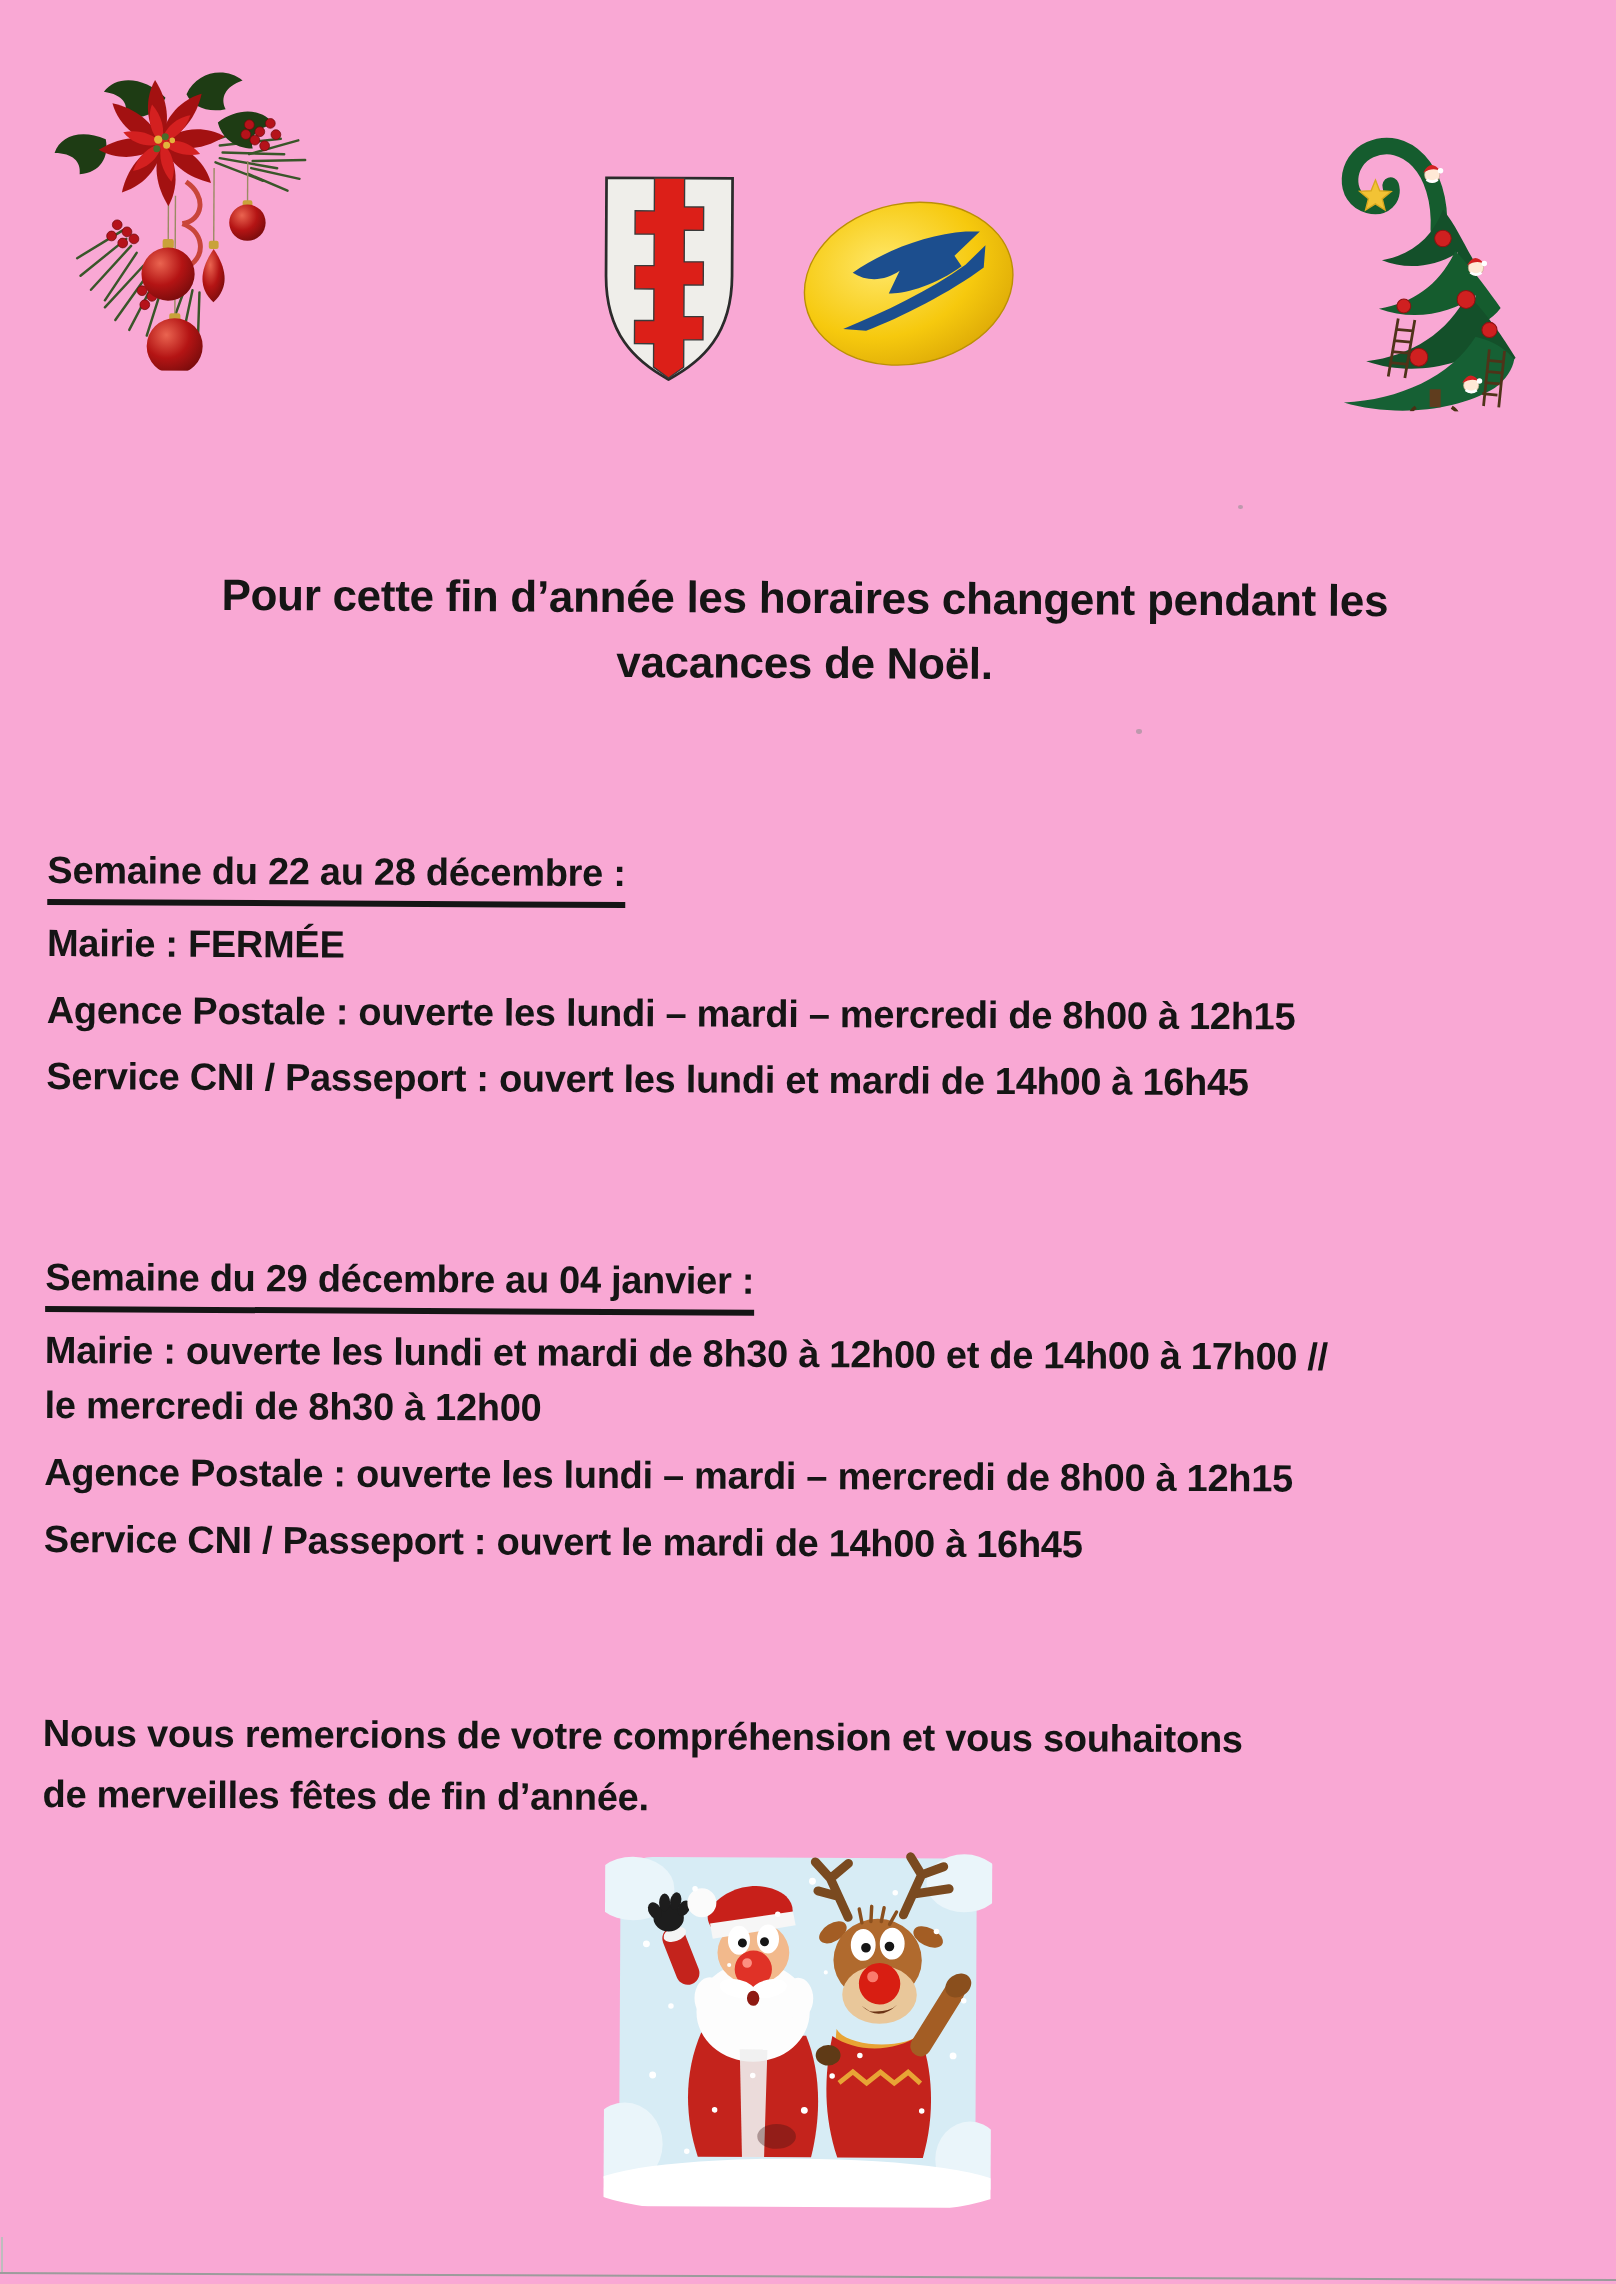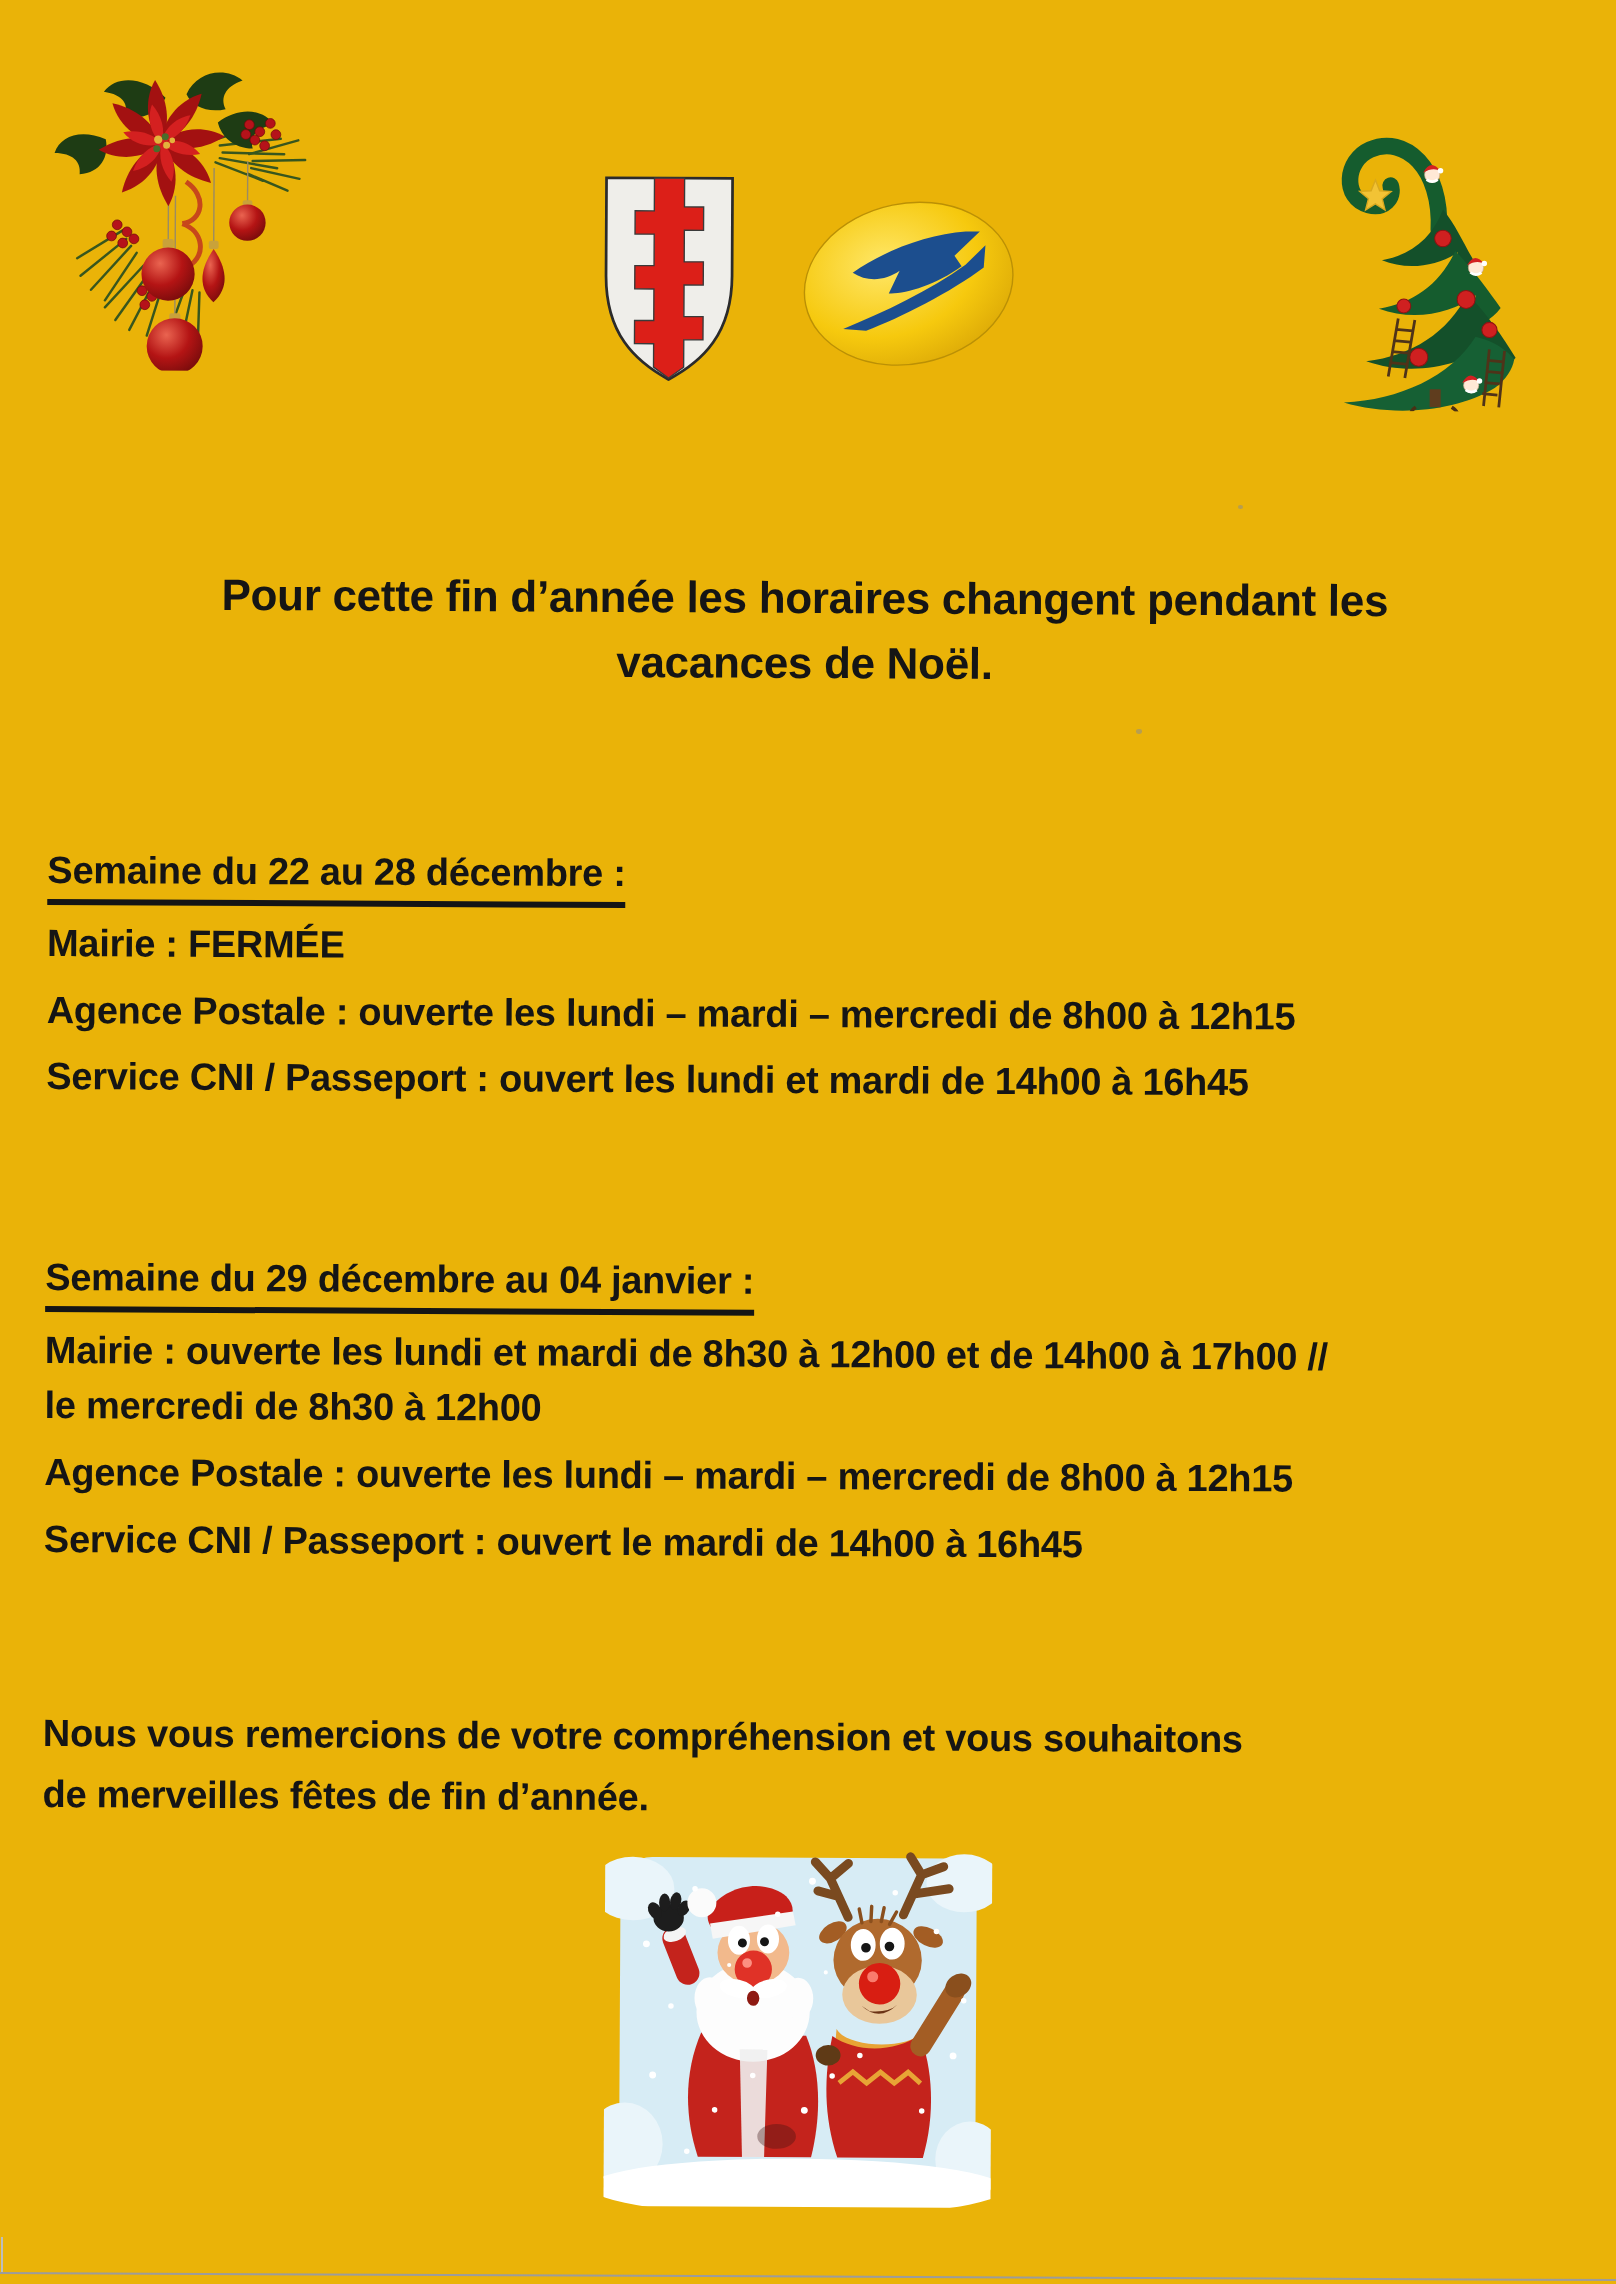--- a/index.html
+++ b/index.html
@@ -6,7 +6,7 @@
   .sheet{
     position:relative;
     width:1616px;height:2284px;
-    background:#eab308;
+    background:#f9a8d4;
     overflow:hidden;
     font-family:"Liberation Sans","DejaVu Sans",sans-serif;
     color:#151515;

